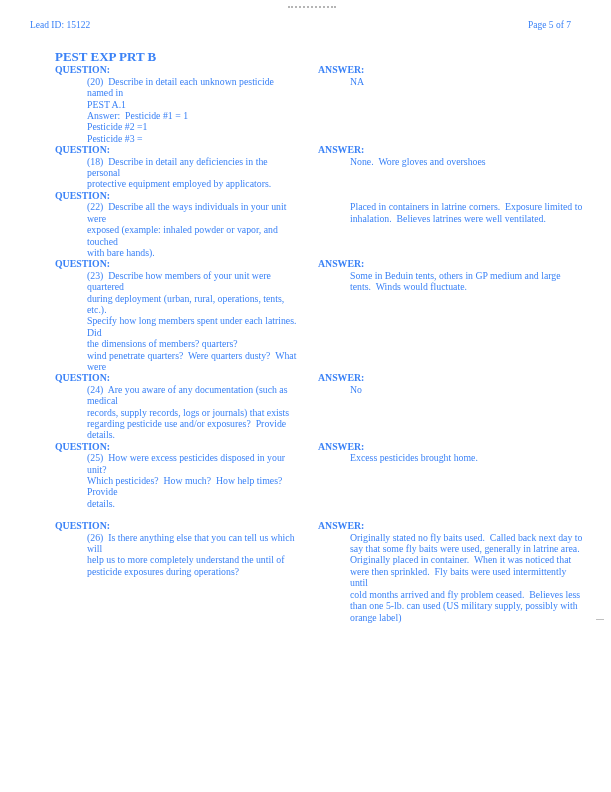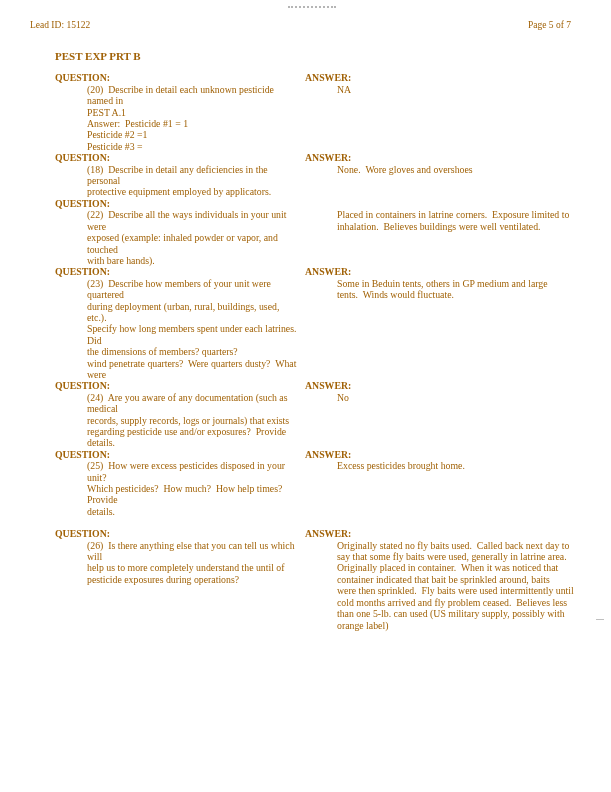--- a/index.html
+++ b/index.html
@@ -10,7 +10,7 @@
     margin: 0 auto;
     background: #ffffff;
     font-family: "Liberation Serif", serif;
-    color: #a16207;
+    color: #3b82f6;
     overflow: hidden;
     box-sizing: border-box;
   }

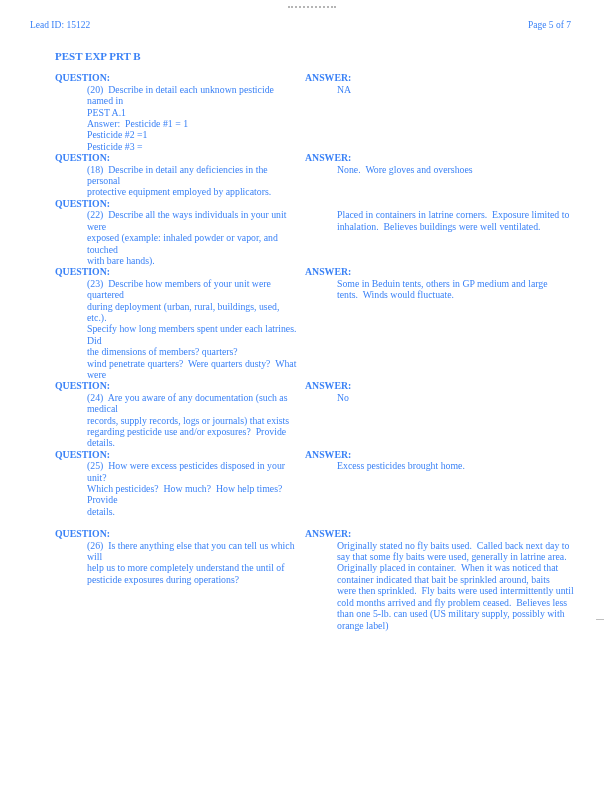--- a/index.html
+++ b/index.html
@@ -43,8 +43,8 @@
   }
   .title {
     font-weight: bold;
-    font-size: 11px;
-    margin-bottom: 10px;
+    font-size: 13px;
+    margin-bottom: 2px;
   }
   .qa-block {
     display: grid;

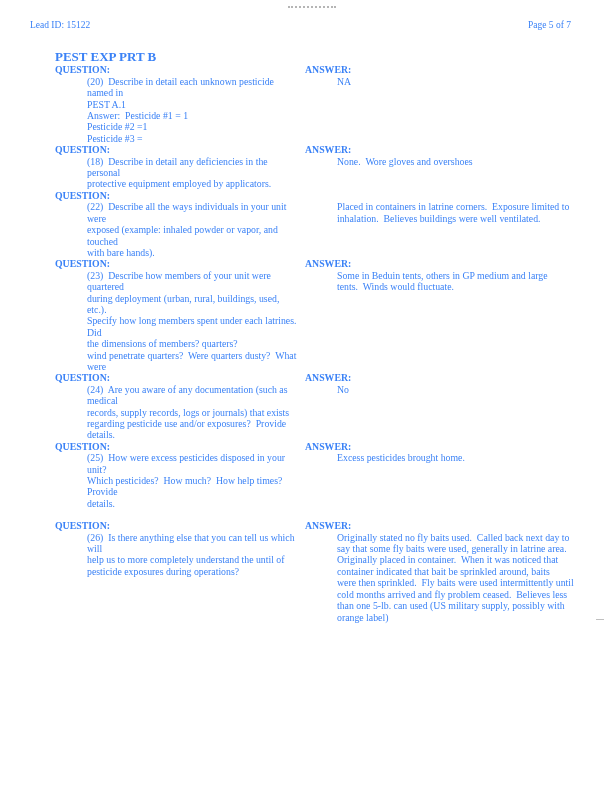--- a/index.html
+++ b/index.html
@@ -49,7 +49,7 @@
   .qa-block {
     display: grid;
     grid-template-columns: 250px 1fr;
-    column-gap: 0;
+    column-gap: 13px;
   }
   .qa-block:last-child { margin-top: 11px; }
   .q-col { padding-right: 6px; }

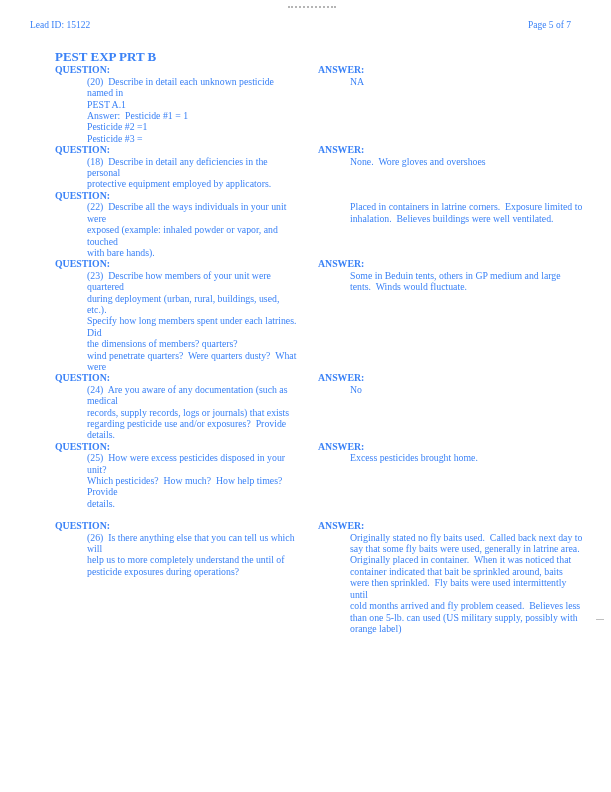--- a/index.html
+++ b/index.html
@@ -126,7 +126,7 @@
       <div class="label"></div>
       <div>
               <div class="line">Placed in containers in latrine corners.  Exposure limited to</div>
-              <div class="line">inhalation.  Believes buildings were well ventilated.</div>
+              <div class="line">inhalation.  Believes latrines were well ventilated.</div>
             </div>
     </div>
   </div>

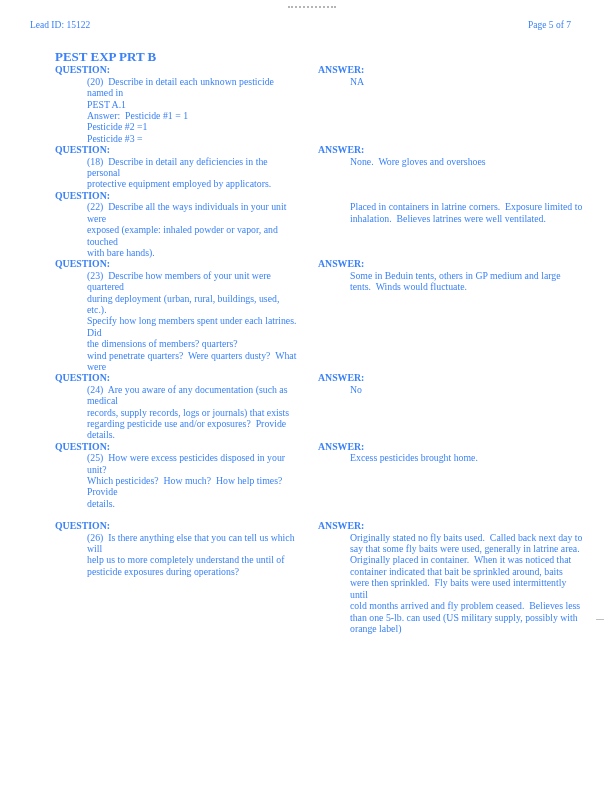--- a/index.html
+++ b/index.html
@@ -136,7 +136,7 @@
       <div class="label">QUESTION:</div>
       <div>
               <div class="line">(23)  Describe how members of your unit were quartered</div>
-              <div class="line">during deployment (urban, rural, buildings, used, etc.).</div>
+              <div class="line">during deployment (urban, rural, operations, tents, etc.).</div>
               <div class="line">Specify how long members spent under each latrines.  Did</div>
               <div class="line">the dimensions of members? quarters?</div>
               <div class="line">wind penetrate quarters?  Were quarters dusty?  What were</div>

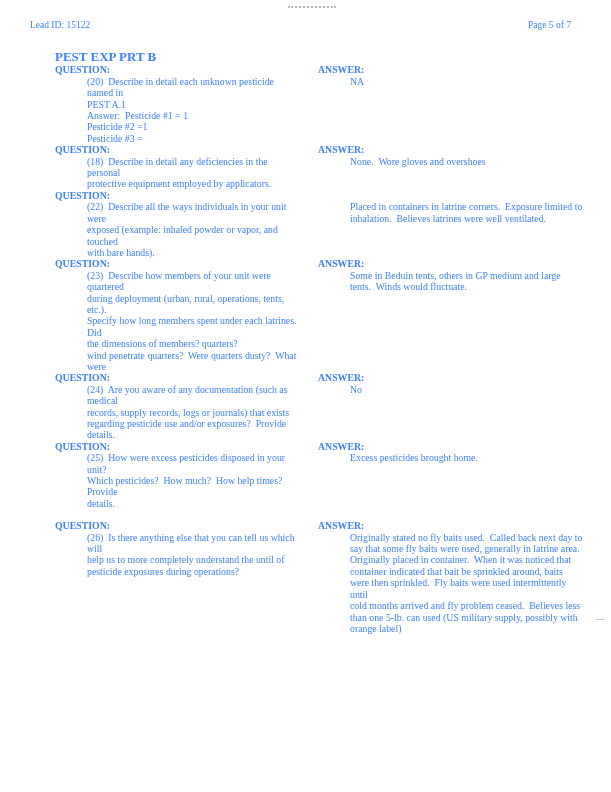--- a/index.html
+++ b/index.html
@@ -200,7 +200,6 @@
               <div class="line">Originally stated no fly baits used.  Called back next day to</div>
               <div class="line">say that some fly baits were used, generally in latrine area.</div>
               <div class="line">Originally placed in container.  When it was noticed that</div>
-              <div class="line">container indicated that bait be sprinkled around, baits</div>
               <div class="line">were then sprinkled.  Fly baits were used intermittently until</div>
               <div class="line">cold months arrived and fly problem ceased.  Believes less</div>
               <div class="line">than one 5-lb. can used (US military supply, possibly with</div>

